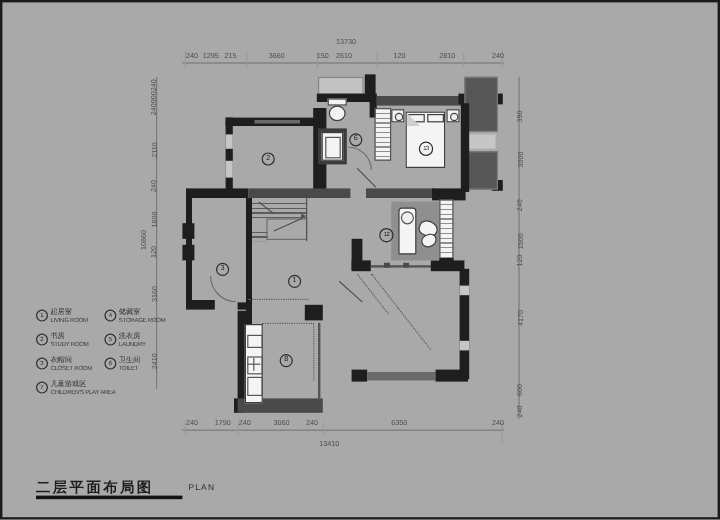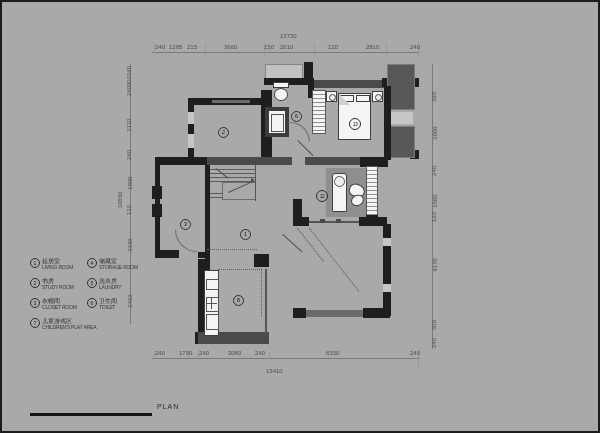--- a/index.html
+++ b/index.html
@@ -263,6 +263,7 @@
     </div>
   </div>
 
+  <div class="abs titlecn" style="left:28px;top:396px;">二层平面布局图</div>
   <div class="abs bar" style="left:28px;top:411px;width:122px;height:3px;"></div>
   <div class="abs titleen" style="left:155px;top:401px;">PLAN</div>
 

